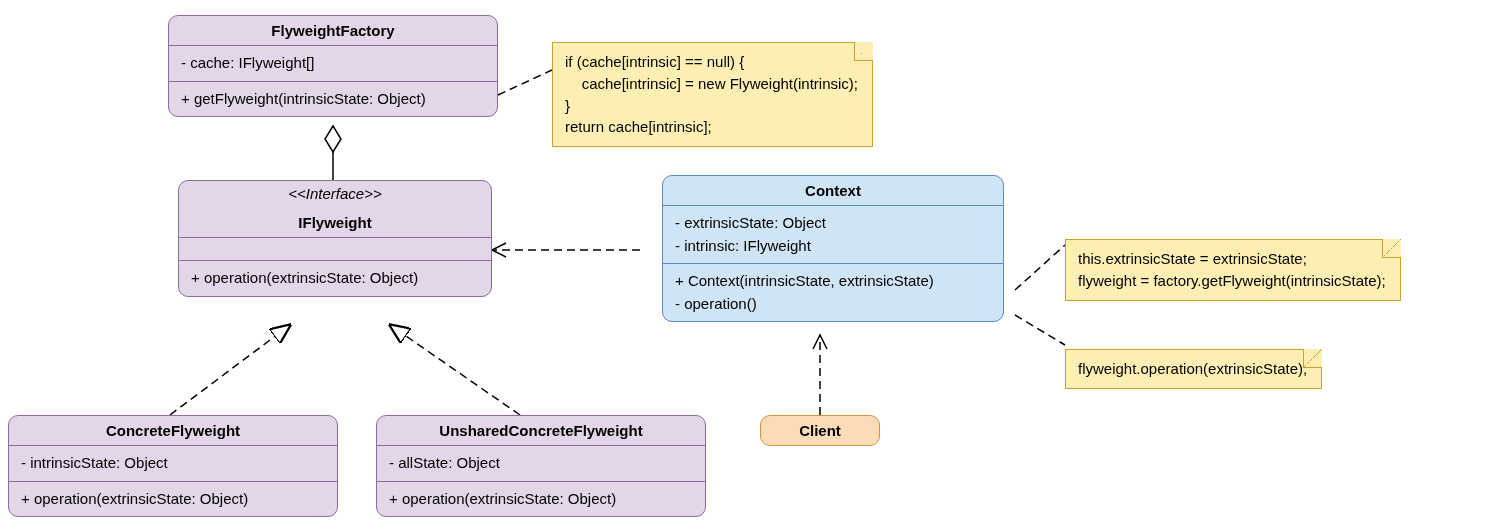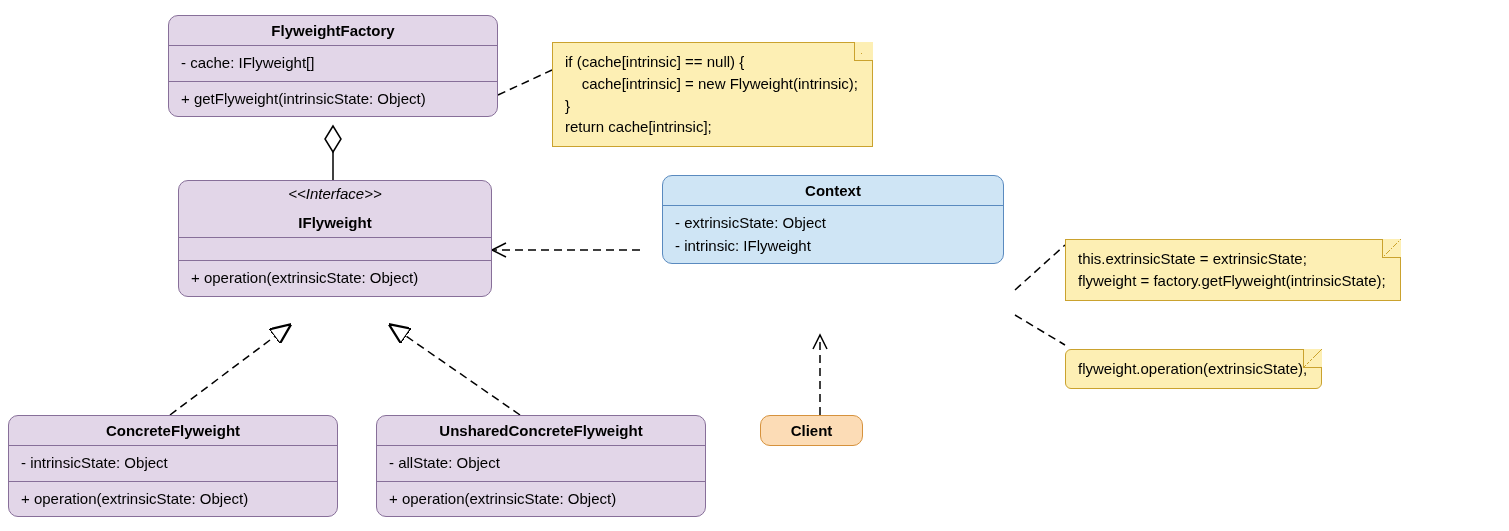--- a/index.html
+++ b/index.html
@@ -121,6 +121,8 @@
   <div class="title">Context</div>
   <div class="sect" style="white-space:pre;">- extrinsicState: Object
 - intrinsic: IFlyweight</div>
+  <div class="sect" style="white-space:pre;">+ Context(intrinsicState, extrinsicState)
+- operation()</div>
 </div>
 
 <div class="note" style="left:1065px; top:215px;">this.extrinsicState = extrinsicState;

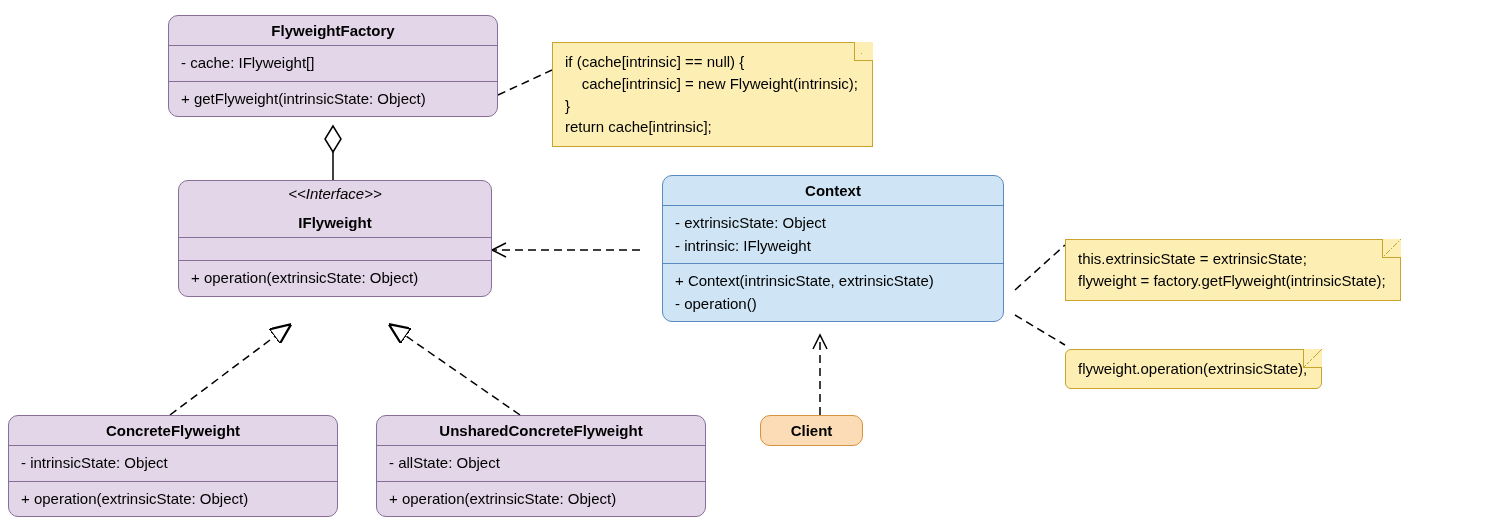--- a/index.html
+++ b/index.html
@@ -127,7 +127,7 @@
 
 <div class="note" style="left:1065px; top:215px;">this.extrinsicState = extrinsicState;
 flyweight = factory.getFlyweight(intrinsicState);</div>
-<div class="note" style="left:1065px; top:325px;border-radius:6px;">flyweight.operation(extrinsicState);</div>
+<div class="note" style="left:1065px; top:325px;">flyweight.operation(extrinsicState);</div>
 
 <div class="box purple" style="left:8px; top:415px; width:330px;">
   <div class="title">ConcreteFlyweight</div>

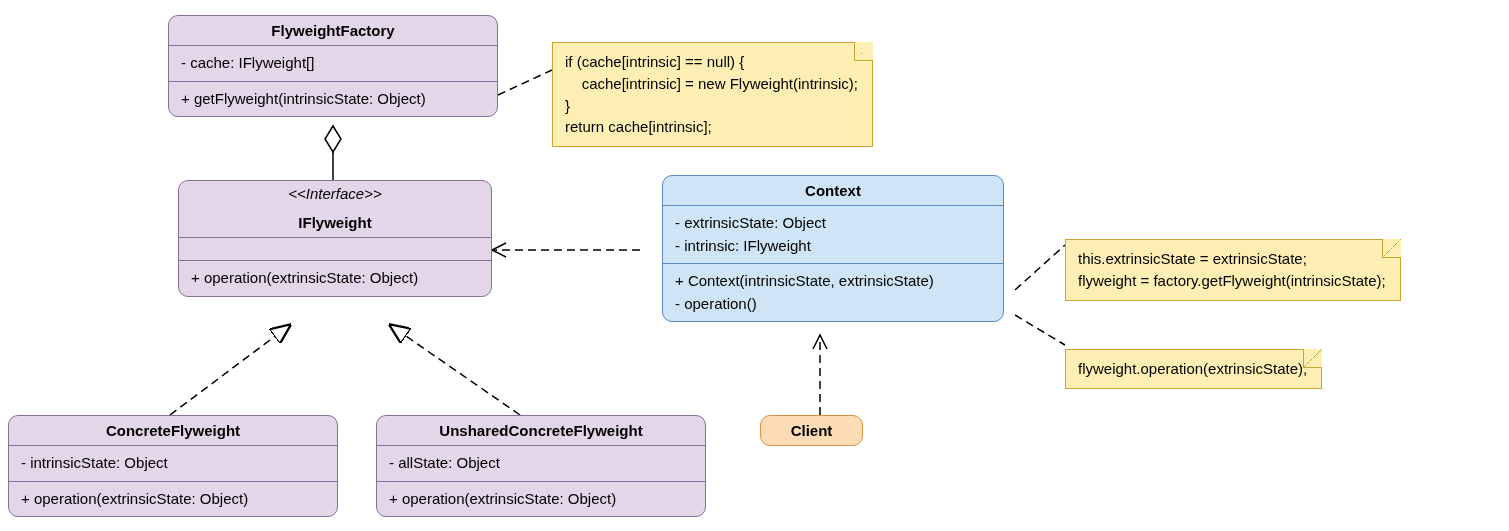--- a/index.html
+++ b/index.html
@@ -141,7 +141,7 @@
   <div class="sect">+ operation(extrinsicState: Object)</div>
 </div>
 
-<div class="box orange" style="left:760px; top:415px; width:103px;">
+<div class="box orange" style="left:760px; top:415px; width:120px;">
   <div class="title">Client</div>
 </div>
 

